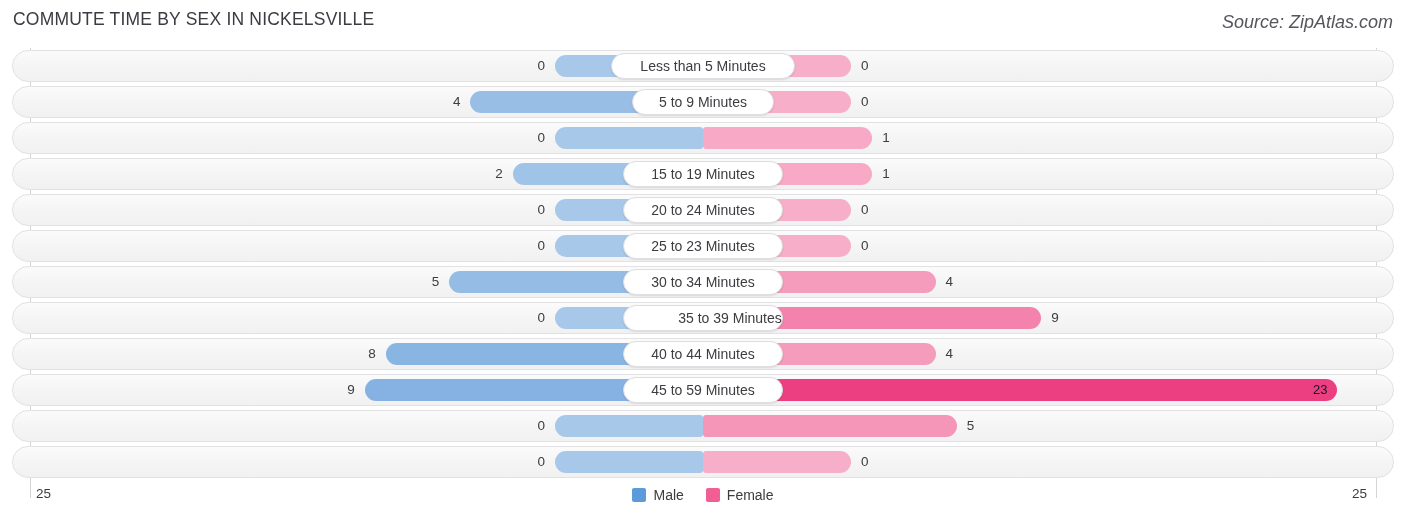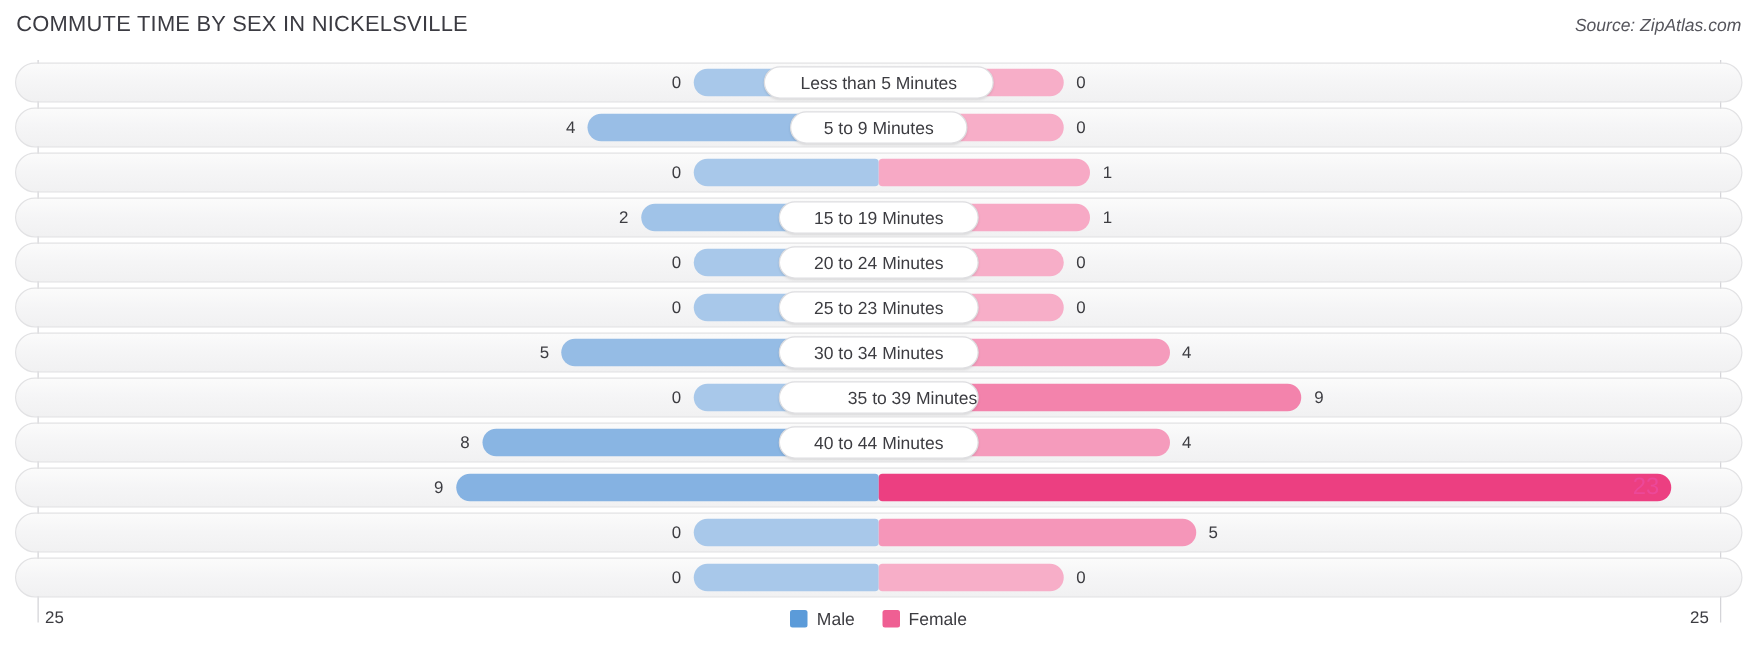--- a/index.html
+++ b/index.html
@@ -36,7 +36,7 @@
     position: absolute;
     right: 13px;
     top: 12px;
-    font-size: 14px;
+    font-size: 18px;
     font-style: italic;
     color: #55555c;
     white-space: nowrap;

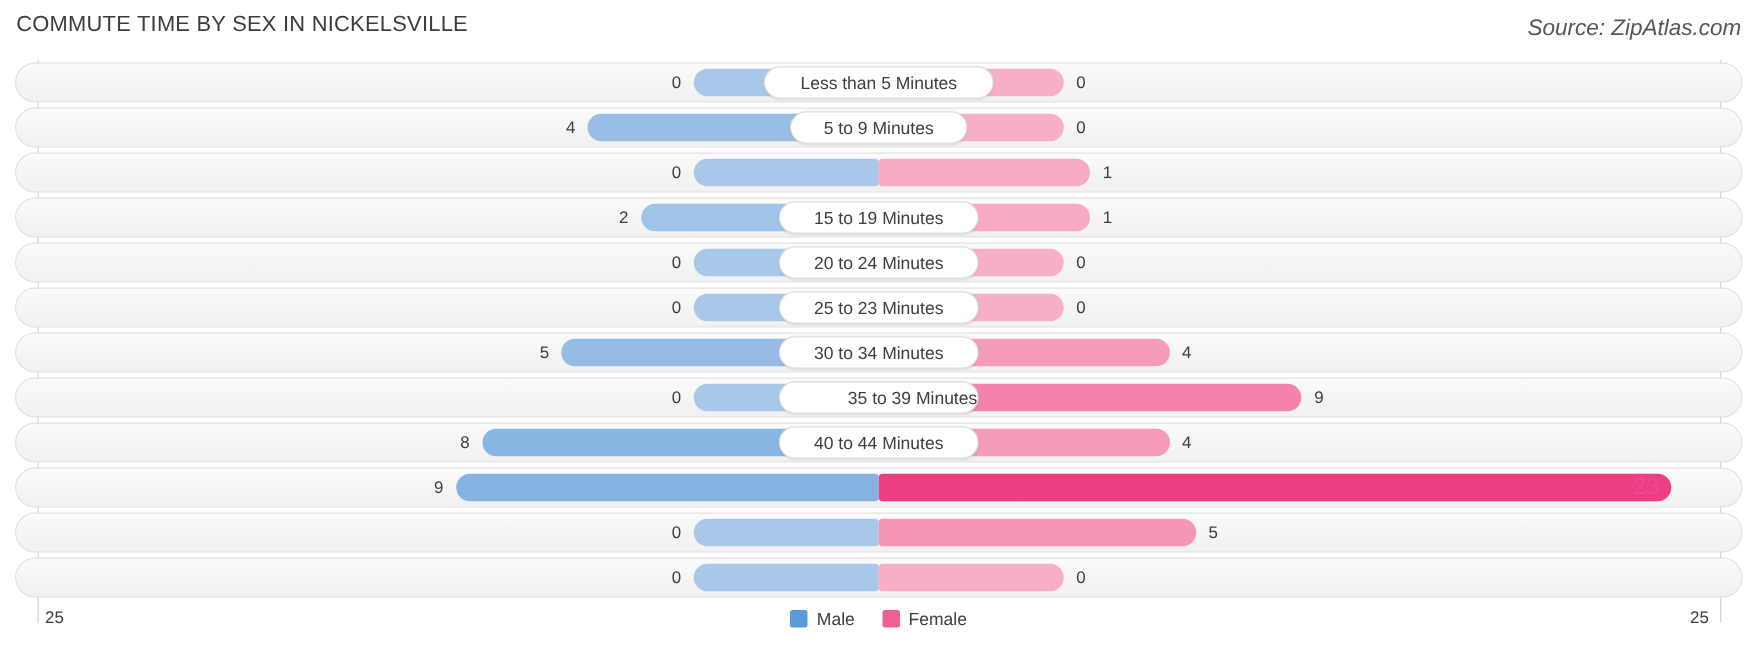--- a/index.html
+++ b/index.html
@@ -249,6 +249,7 @@
       <div class="bar bar-female" style="left: 703px; width: 634.45px; top: 331px; background: rgb(236, 63, 129);"></div>
       <div class="value-label value-male" style="top: 331px; left: 302.65px; width: 52px;">9</div>
       <div class="value-label value-female value-inside" style="top: 331px; left: 1275.45px; width: 52px; text-align: right;">23</div>
+      <div class="cat-pill" style="top: 329px; width: 159.6px; left: 623.2px;">45 to 59 Minutes</div>
       <div class="bar bar-male" style="left: 555px; width: 148px; top: 367px; background: rgb(168, 200, 234);"></div>
       <div class="bar bar-female" style="left: 703px; width: 253.75px; top: 367px; background: rgb(245, 150, 185);"></div>
       <div class="value-label value-male" style="top: 367px; left: 493px; width: 52px;">0</div>

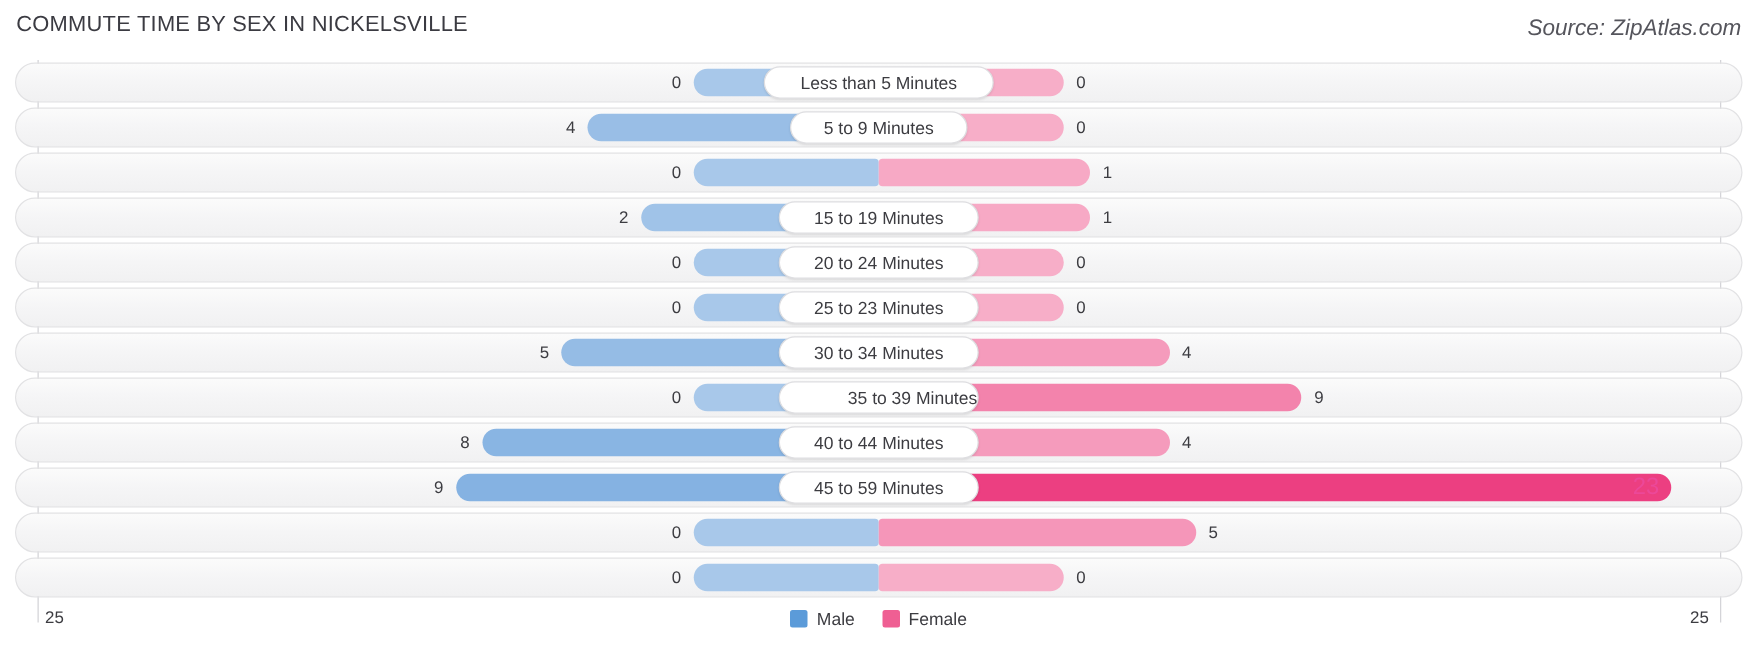--- a/index.html
+++ b/index.html
@@ -110,8 +110,8 @@
     text-align: left;
   }
   .value-inside {
-    color: #ec4899;
-    font-size: 19px;
+    color: #0f172a;
+    font-size: 13px;
   }
 
   

